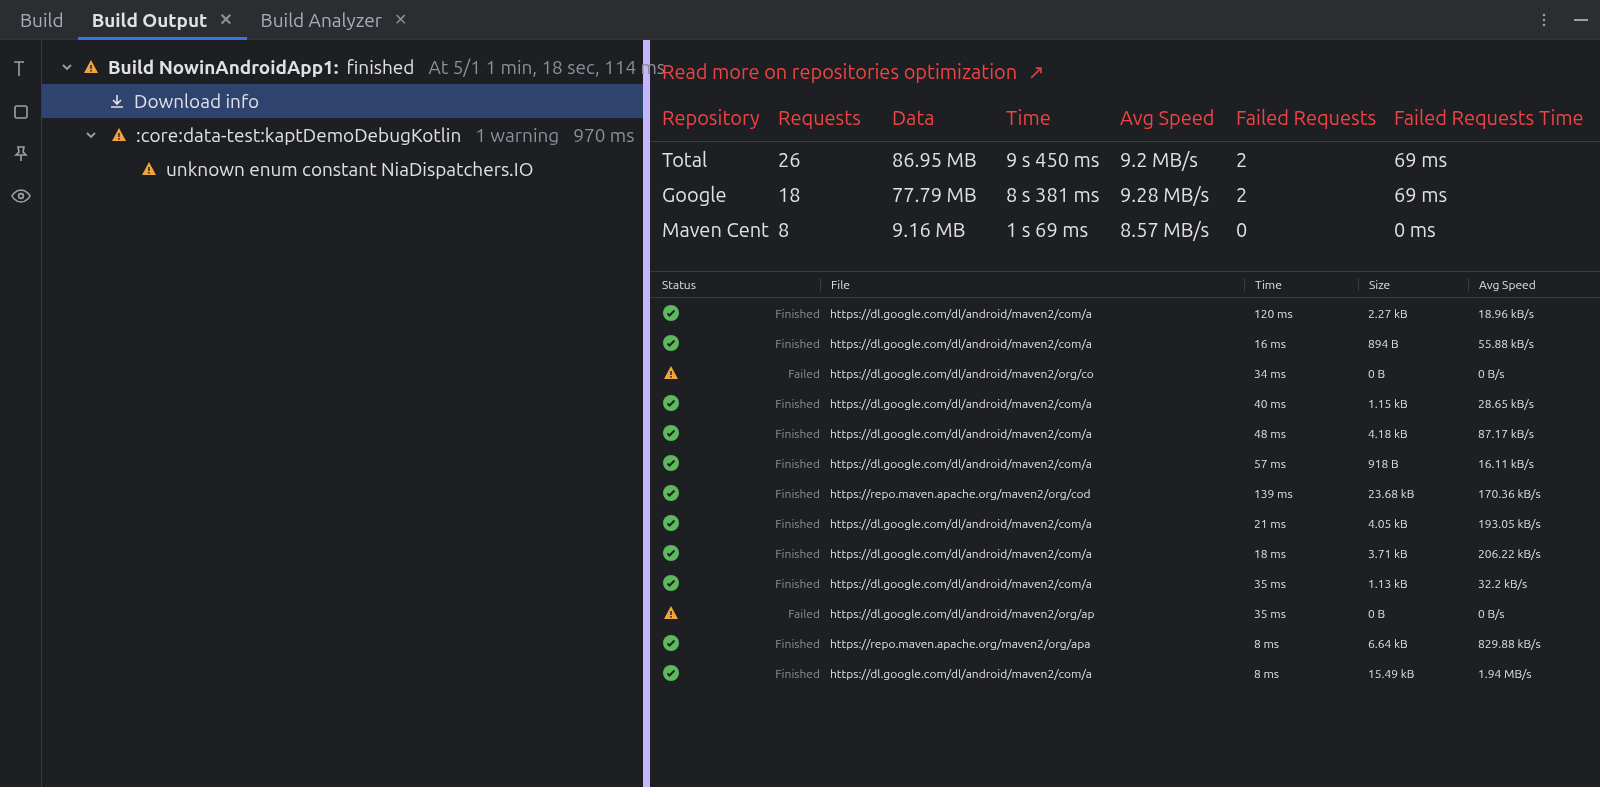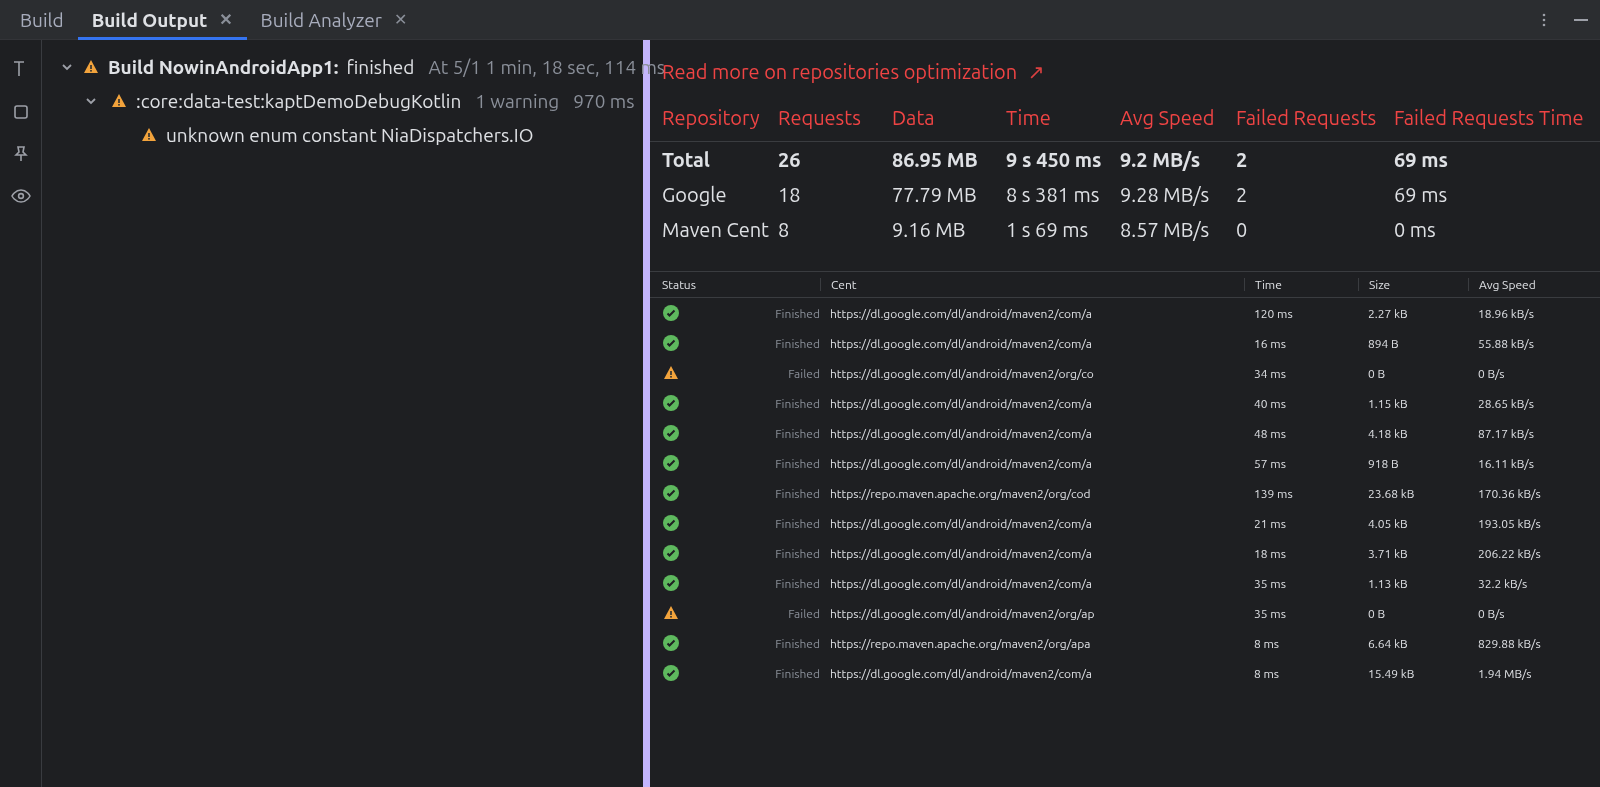--- a/index.html
+++ b/index.html
@@ -166,6 +166,15 @@
         <span class="graysm">At 5/1 1 min, 18 sec, 114 ms</span>
       </div>
 
+      <div class="tree-row selected">
+        <span class="indent" style="width:48px"></span>
+        <span>
+          <svg width="18" height="18" viewBox="0 0 18 18" fill="none" stroke="#dfe1e5" stroke-width="1.6">
+              <path d="M9 3v8M5 8l4 4 4-4M3 15h12"></path>
+            </svg>
+        </span>
+        <span>Download info</span>
+      </div>
 
       <div class="tree-row">
         <span class="indent" style="width:24px"></span>

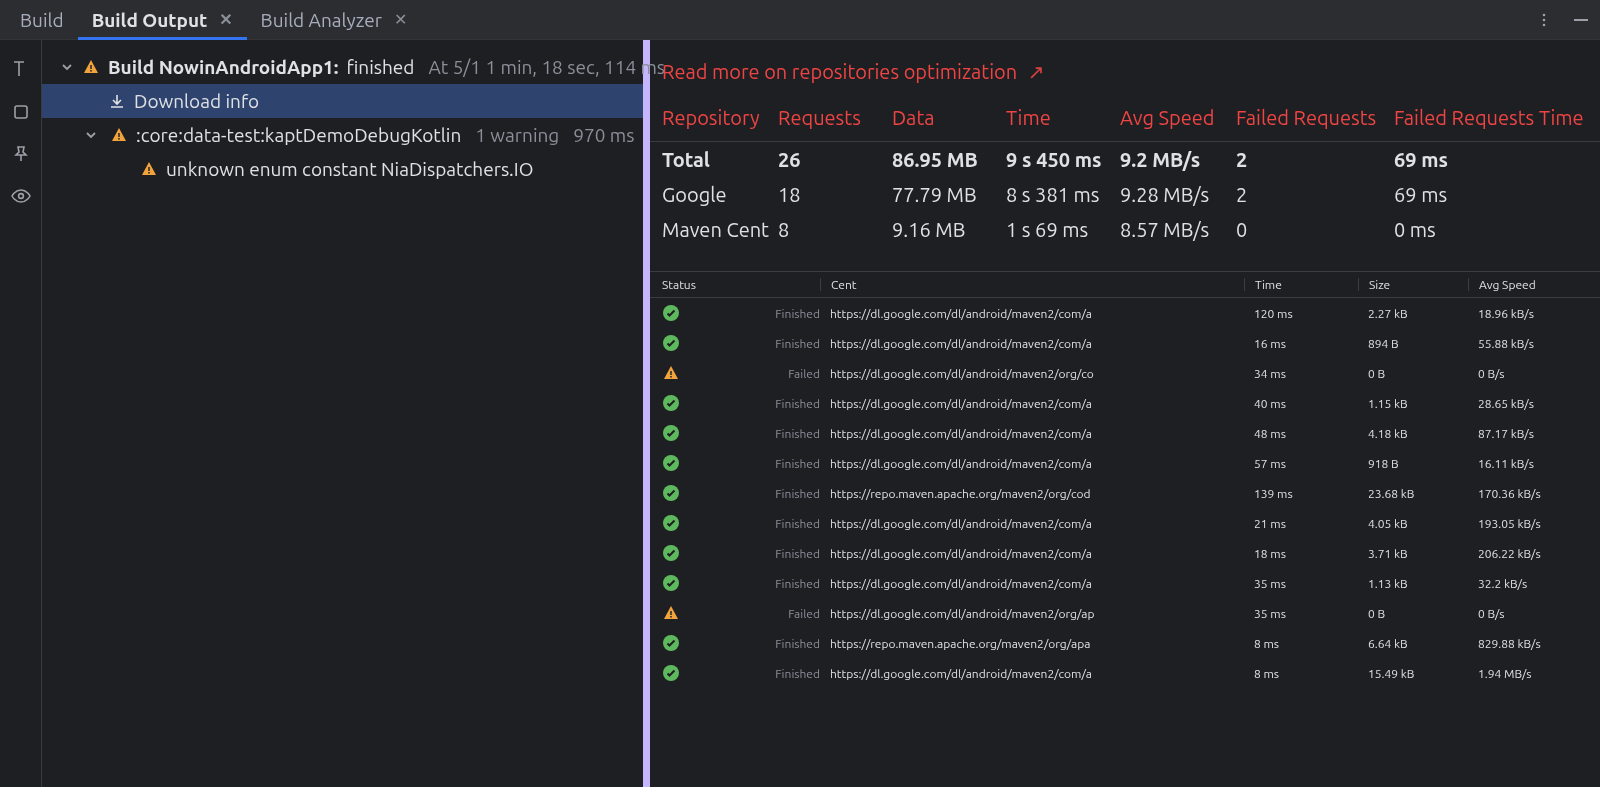--- a/index.html
+++ b/index.html
@@ -65,7 +65,7 @@
     .repo-header, .repo-row { display: flex; padding: 4px 12px; font-size: 20px; }
     .repo-header { color: #ef4444; border-bottom: 1px solid #3a3c40; padding-top: 12px; padding-bottom: 12px; }
     .repo-row { color: #dfe1e5; padding-top: 6px; padding-bottom: 6px; }
-    .repo-row.total { font-weight: 700; }
+    .repo-row.total { font-weight: 400; }
     .rc { overflow: hidden; text-overflow: clip; white-space: nowrap; }
     .rc0 { width: 116px; }
     .rc1 { width: 114px; }

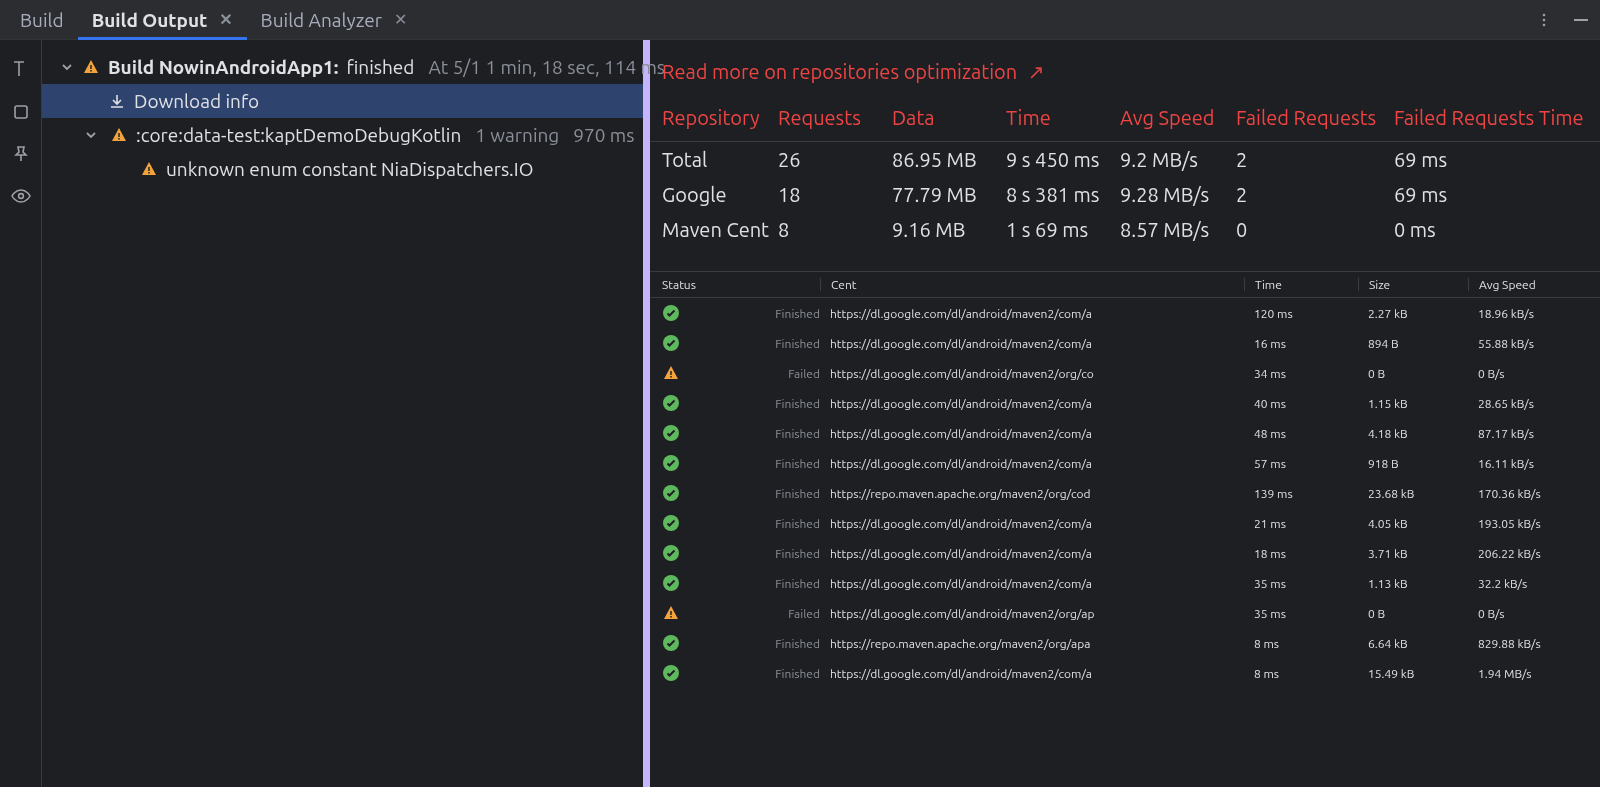--- a/index.html
+++ b/index.html
@@ -255,7 +255,7 @@
 
       <div class="dl-header">
         <div class="dc dc0">Status</div>
-        <div class="dc dc1">Cent</div>
+        <div class="dc dc1">File</div>
         <div class="dc dc2">Time</div>
         <div class="dc dc3">Size</div>
         <div class="dc dc4">Avg Speed</div>

